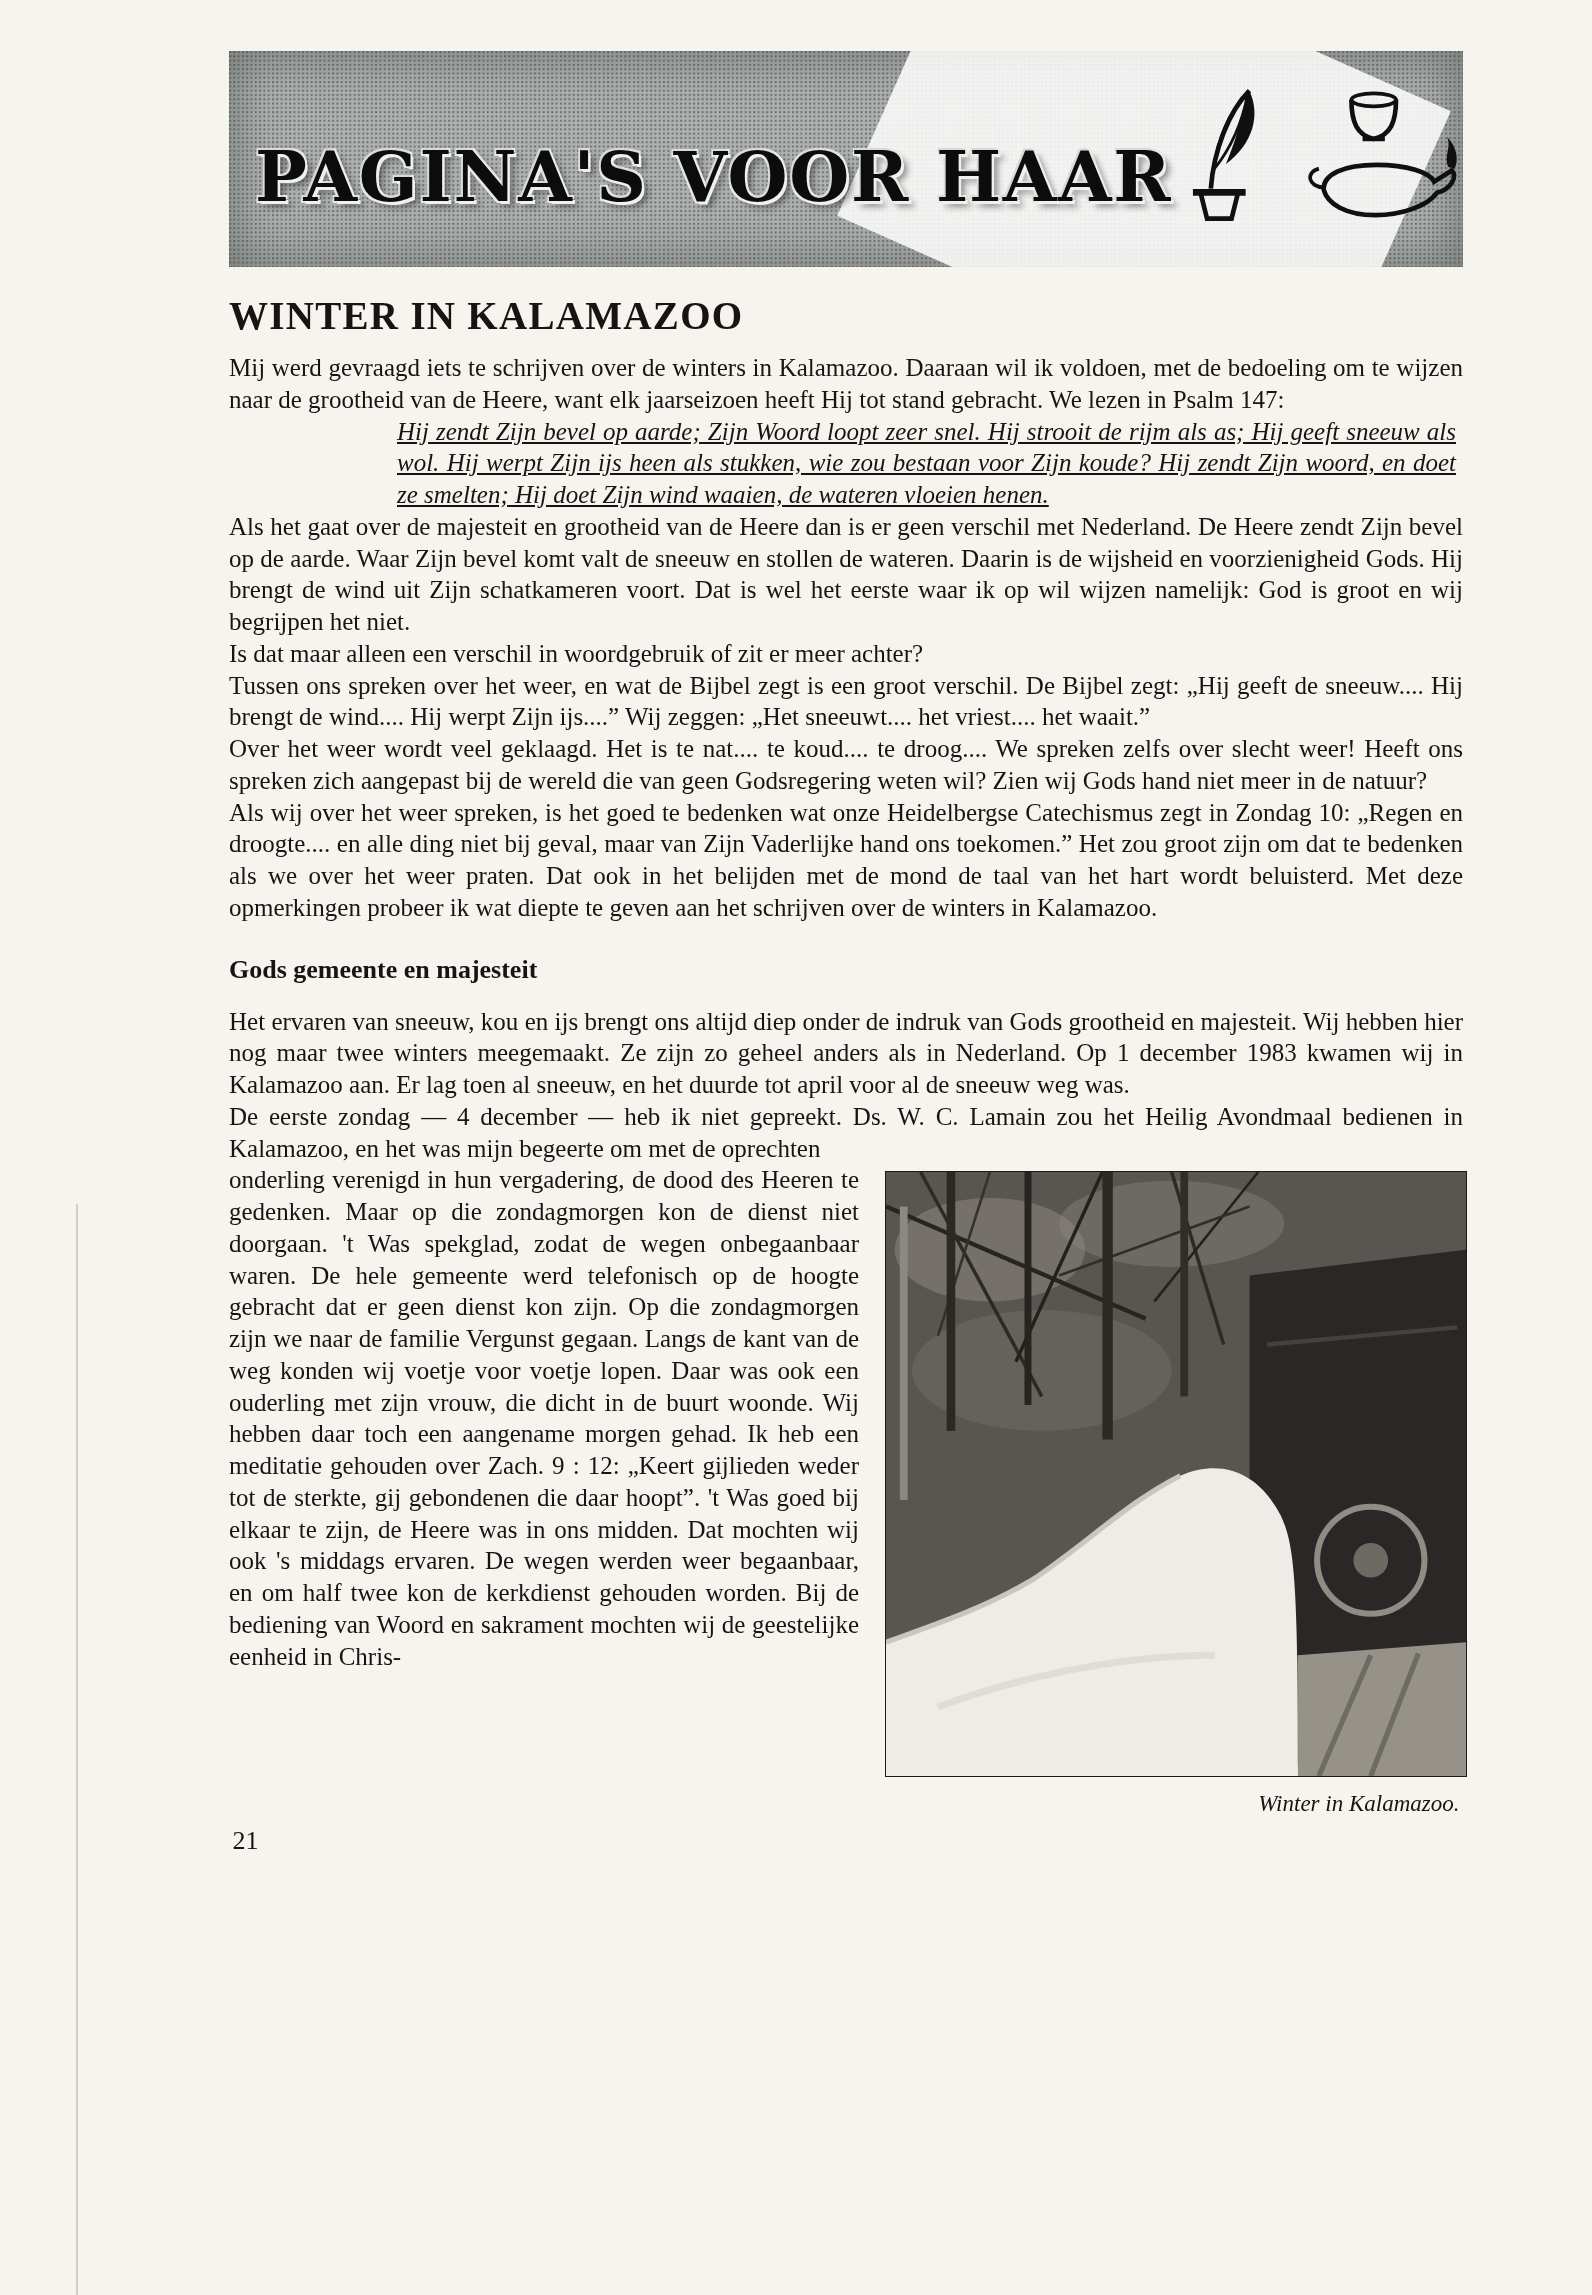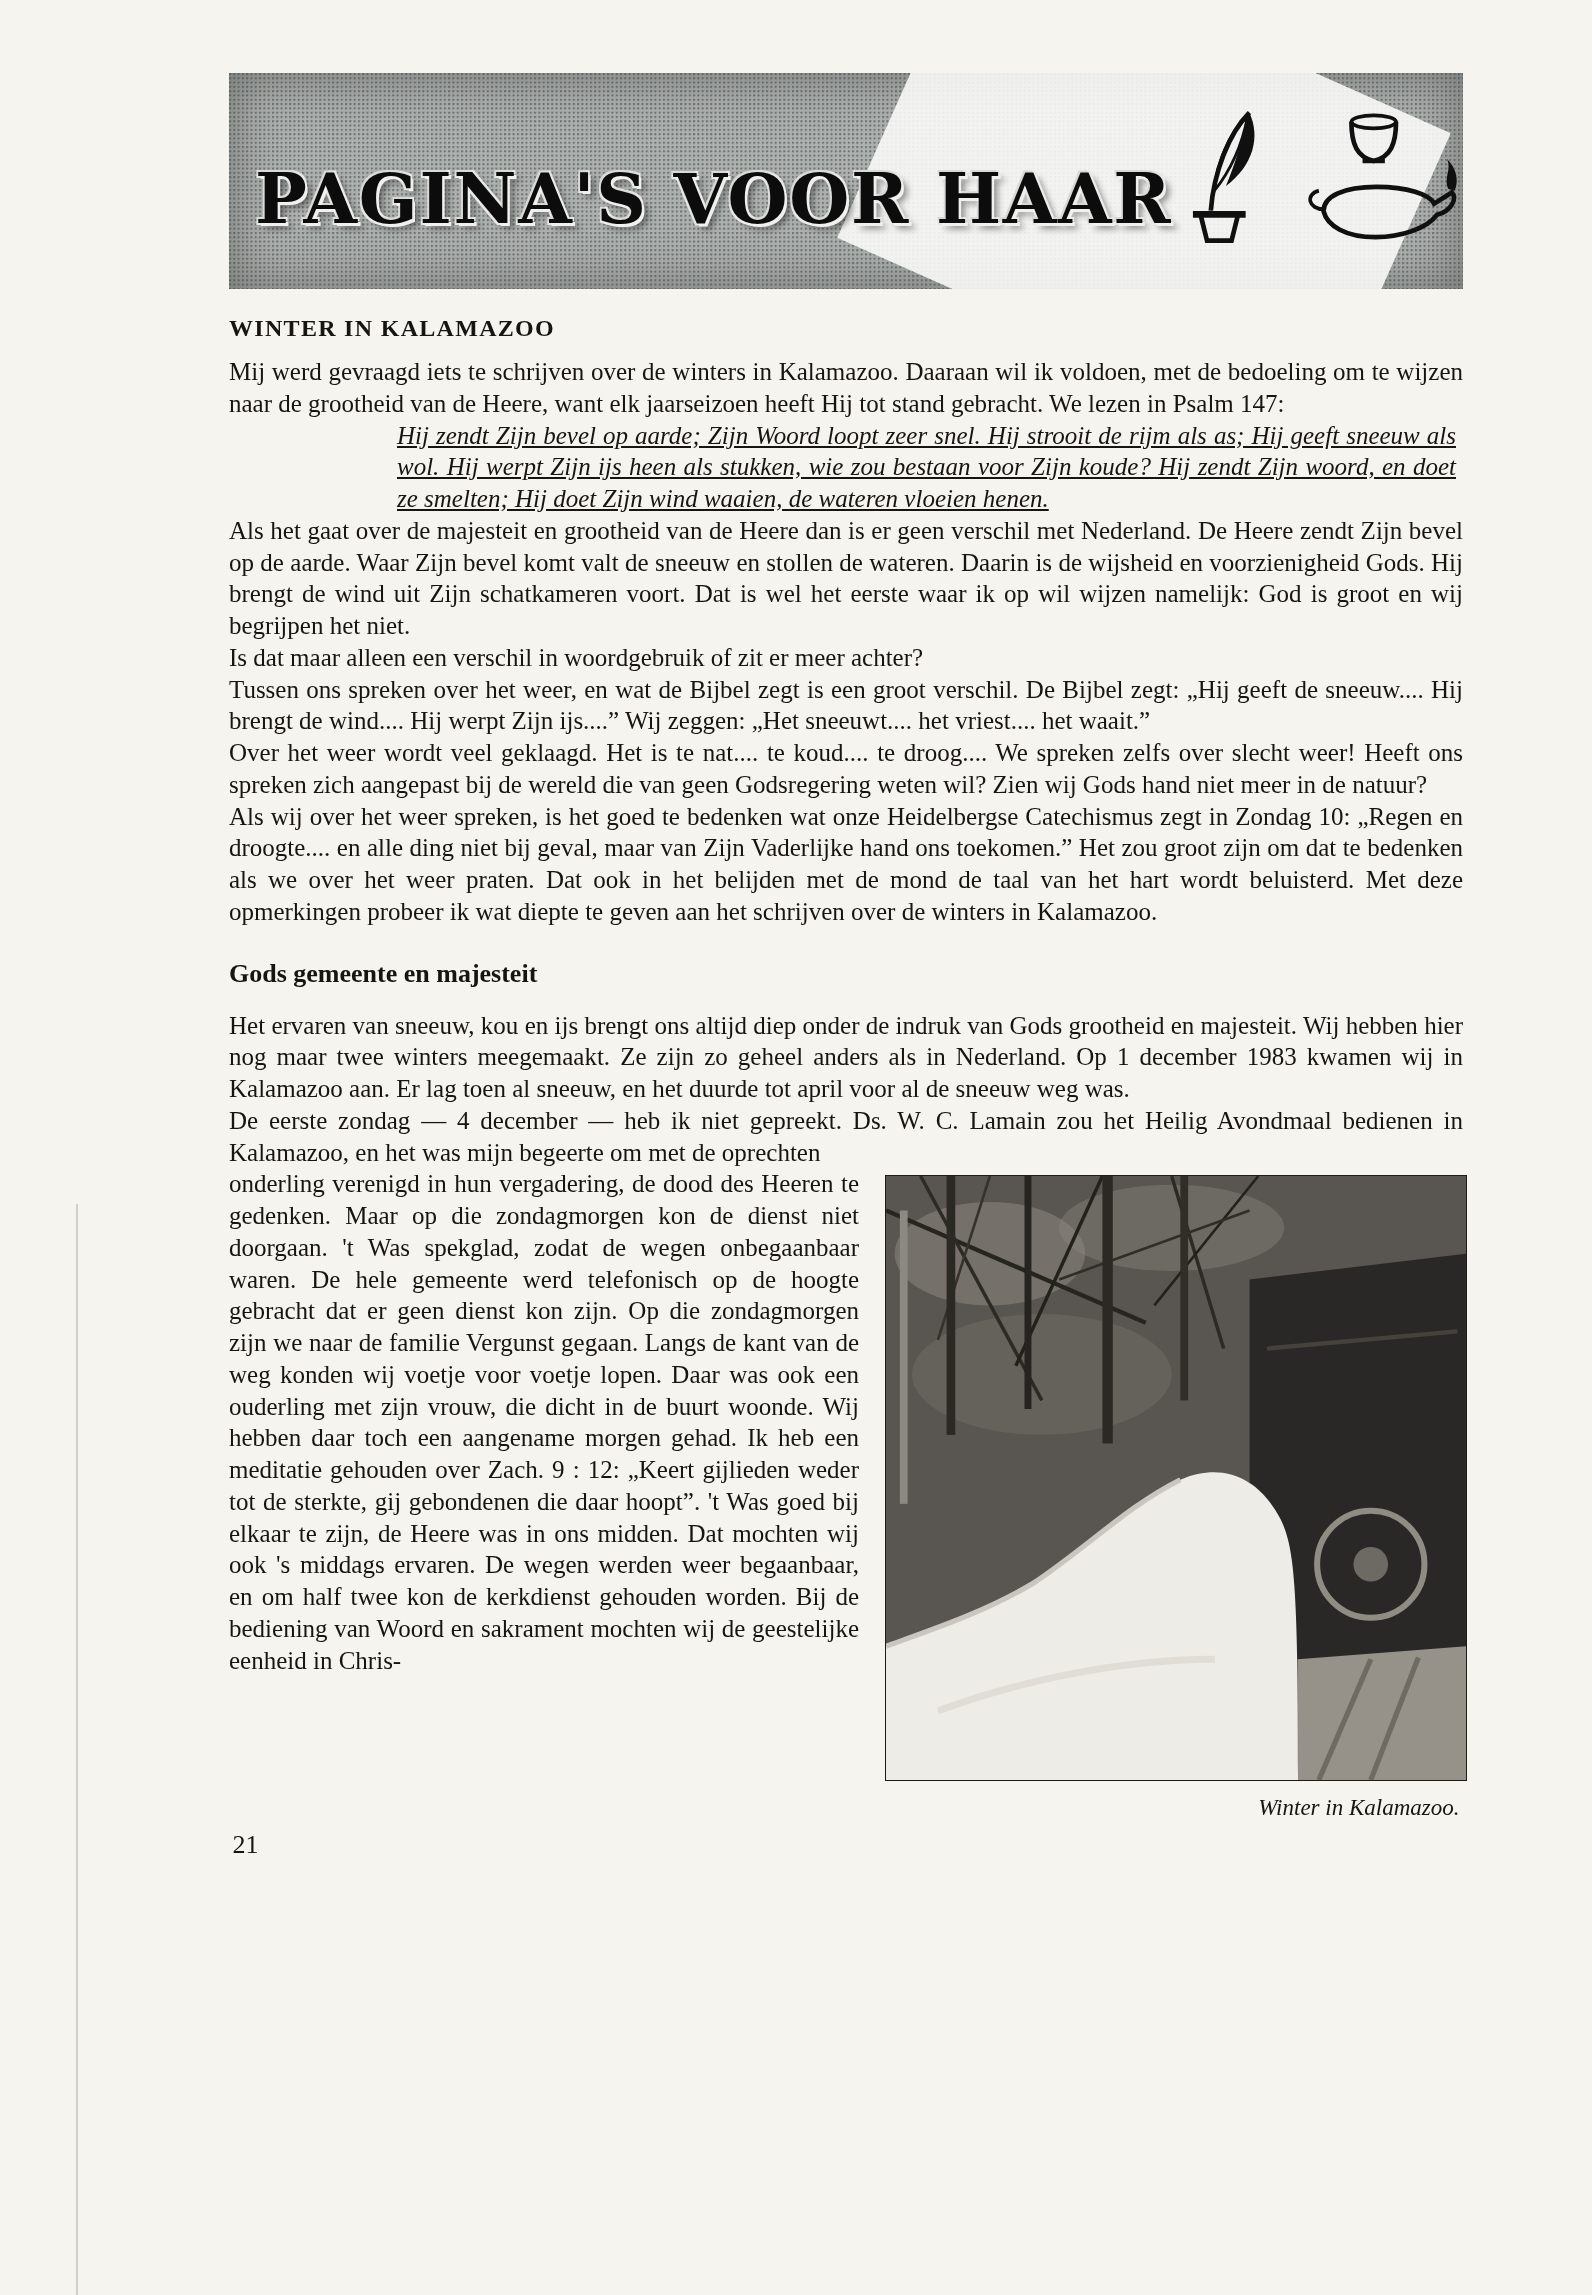--- a/index.html
+++ b/index.html
@@ -13,7 +13,7 @@
   }
   .page {
     position:absolute; inset:0;
-    padding:73px 129px 0 229px;
+    padding:51px 129px 0 229px;
   }
   .scan-line {
     position:absolute; left:76px; top:1204px; bottom:0; width:1.7px;

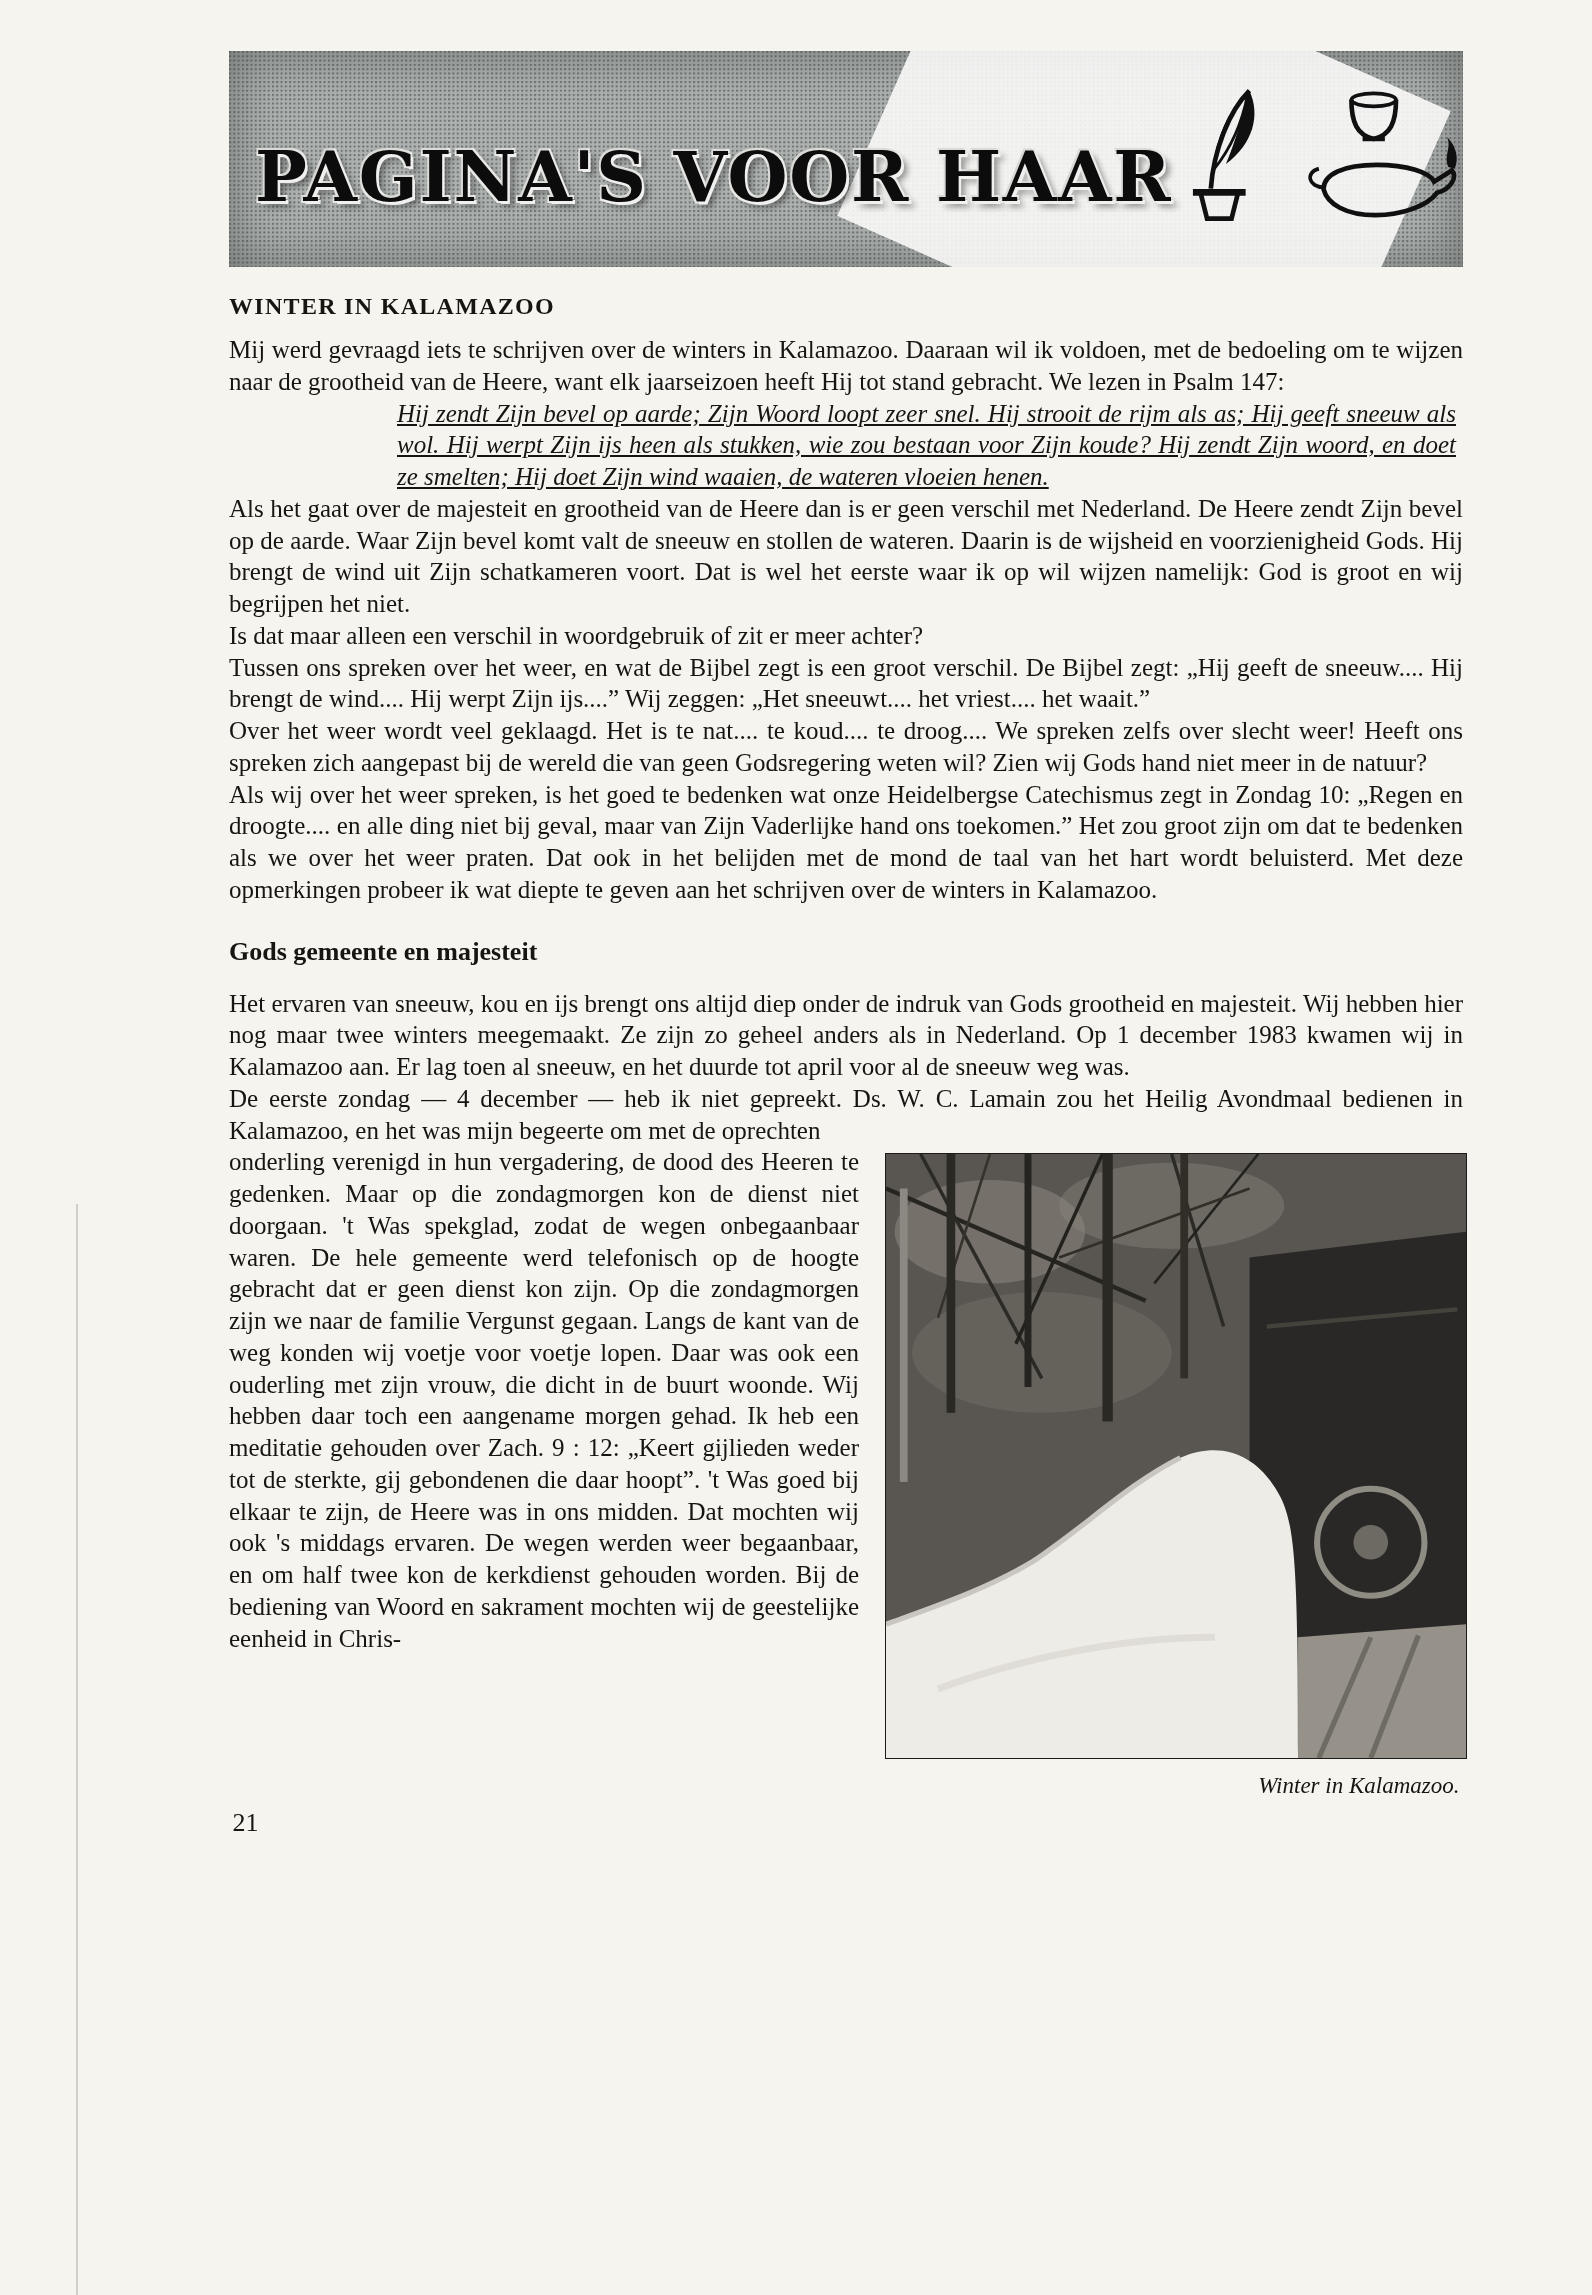--- a/index.html
+++ b/index.html
@@ -50,7 +50,7 @@
   }
   
   .article-title {
-    font-size:24px; font-weight:bold; letter-spacing:1.3px;
+    font-size:39px; font-weight:bold; letter-spacing:1.3px;
     margin:5.2px 0 14px 0;
   }
   p.body, .wrap-text {

